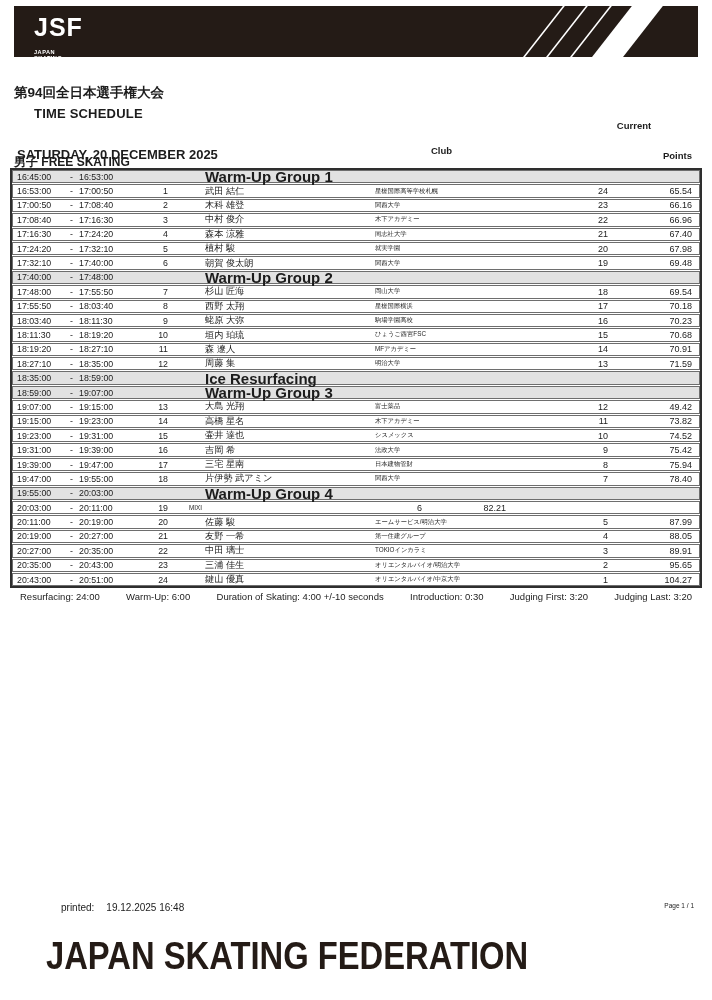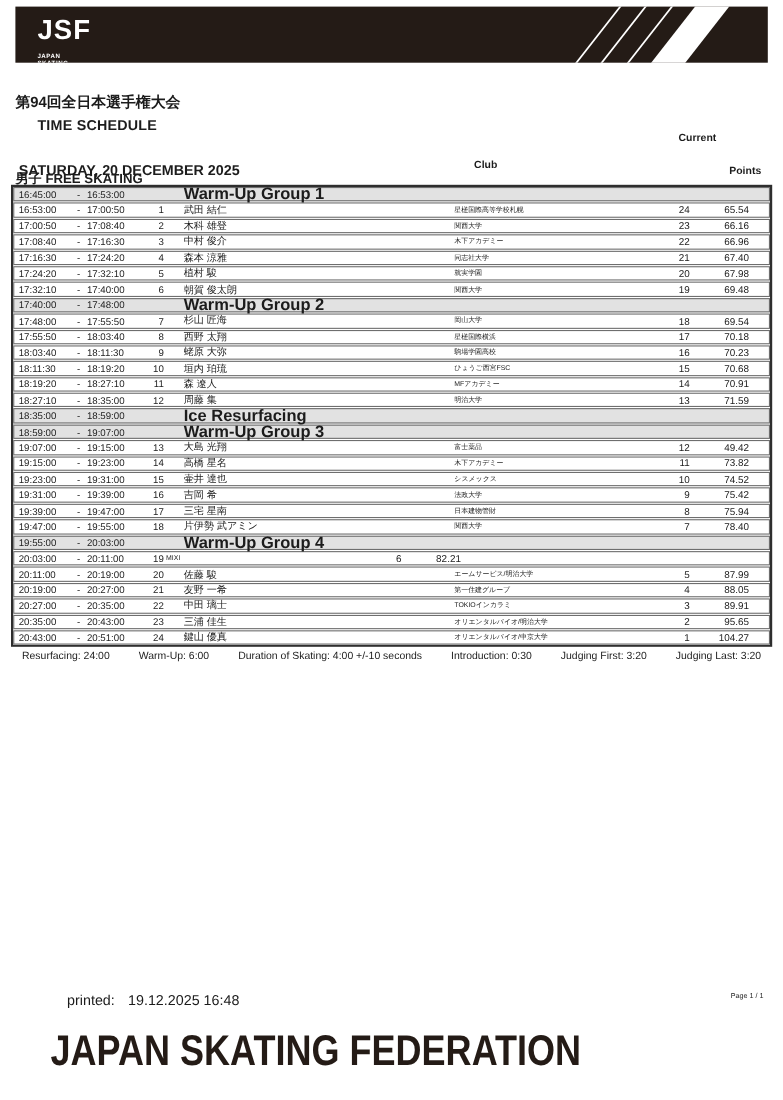--- a/index.html
+++ b/index.html
@@ -31,7 +31,7 @@
 
   
   .sched { position:absolute; left:10px; top:168px; width:692px; border:2px solid #2e2e2e; background:#fff; }
-  .trow { display:flex; align-items:center; height:13.4px; border:1px solid #6e6e6e; background:#fff; }
+  .trow { display:flex; align-items:center; height:13.4px; border:1px solid #6e6e6e; background:#fff;gap:19px; }
   .trow + .trow { margin-top:1px; }
   .trow.r-group { background:#e2e2e2; }
   .c-time { width:112px; padding-left:4px; display:flex; font-size:8.8px; white-space:nowrap; }

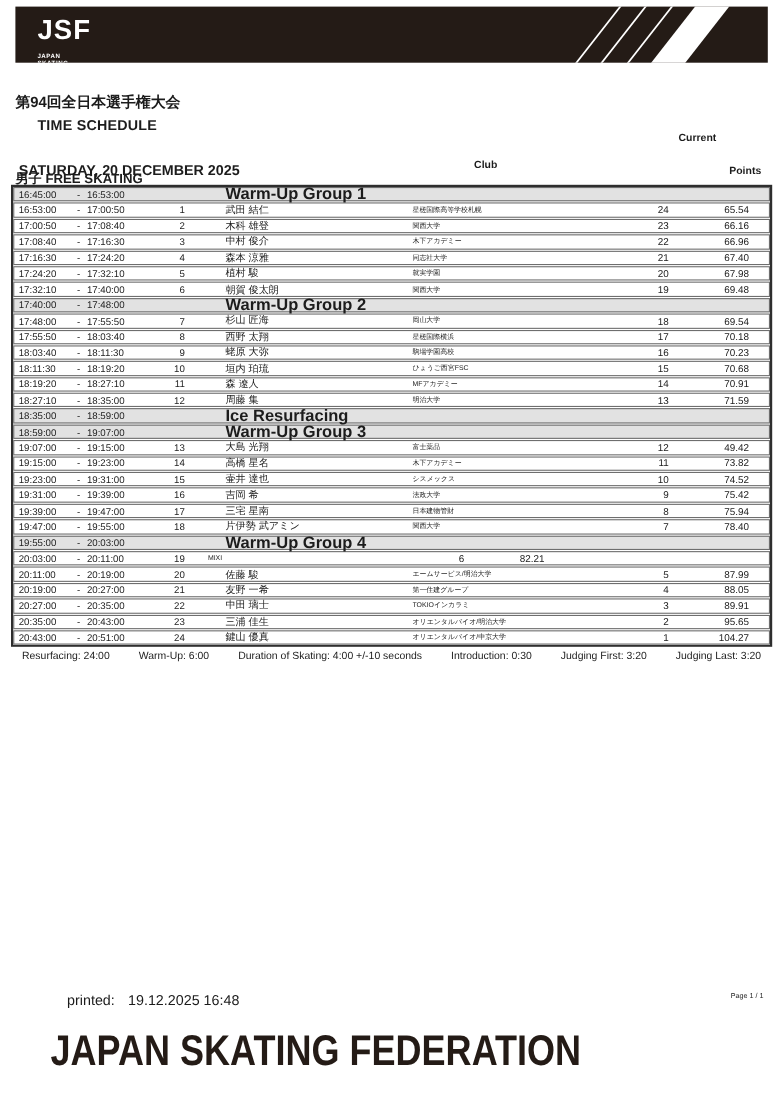--- a/index.html
+++ b/index.html
@@ -42,7 +42,7 @@
   .r-group .c-name { font-weight:700; font-size:15px; }
   .c-club { width:178px; font-size:6.3px; white-space:nowrap; overflow:hidden; }
   .c-rank { width:36px; text-align:right; font-size:9px; }
-  .c-points { width:72px; text-align:right; padding-right:18px; font-size:9px; }
+  .c-points { width:72px; text-align:right; padding-right:7px; font-size:9px; }
 
   
   .notes { position:absolute; left:10px; top:591px; width:692px; padding:0 10px;

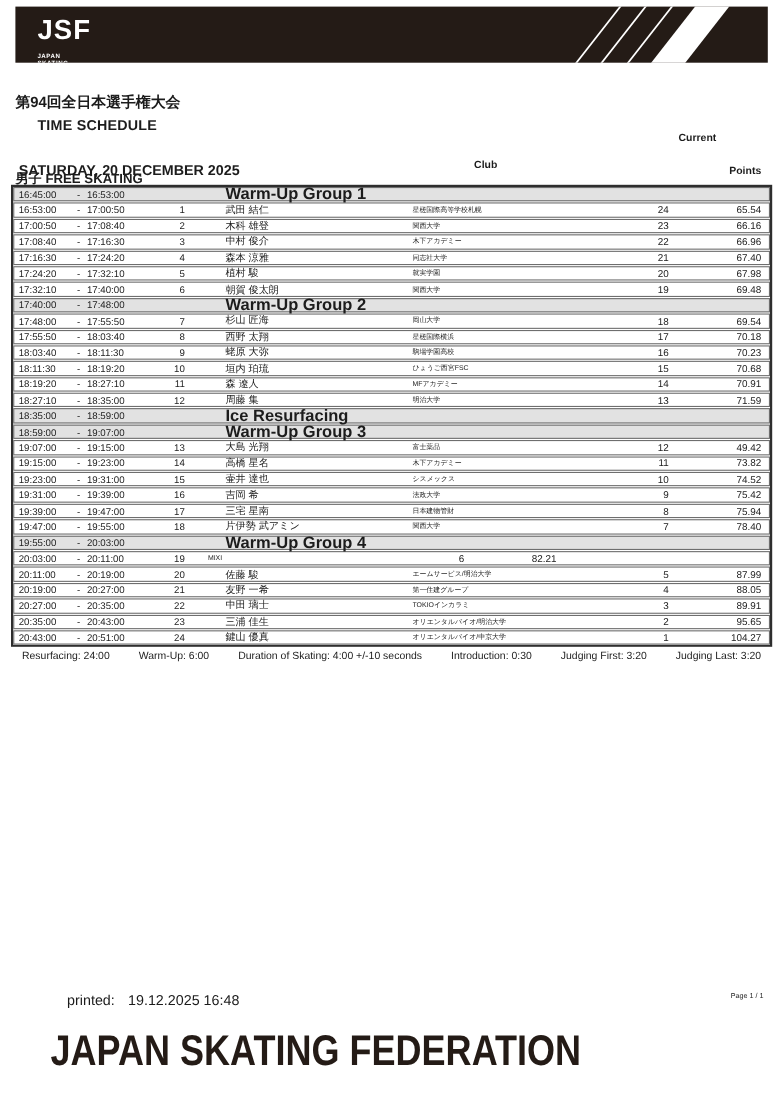--- a/index.html
+++ b/index.html
@@ -49,7 +49,7 @@
            display:flex; justify-content:space-between; font-size:9.5px; white-space:nowrap;gap:24px; }
 
   
-  .printed { position:absolute; left:20px; top:902px; font-size:13px; display:flex; gap:12px;padding-left:41px; }
+  .printed { position:absolute; left:20px; top:902px; font-size:10px; display:flex; gap:12px;padding-left:41px; }
   .pageno  { position:absolute; right:18px; top:902px; font-size:6.5px; }
   .wordmark-wrap { position:absolute; left:0; top:934px; width:567px; text-align:center; }
   .wordmark { display:inline-block; font-size:39px; font-weight:700; color:#241b16;

